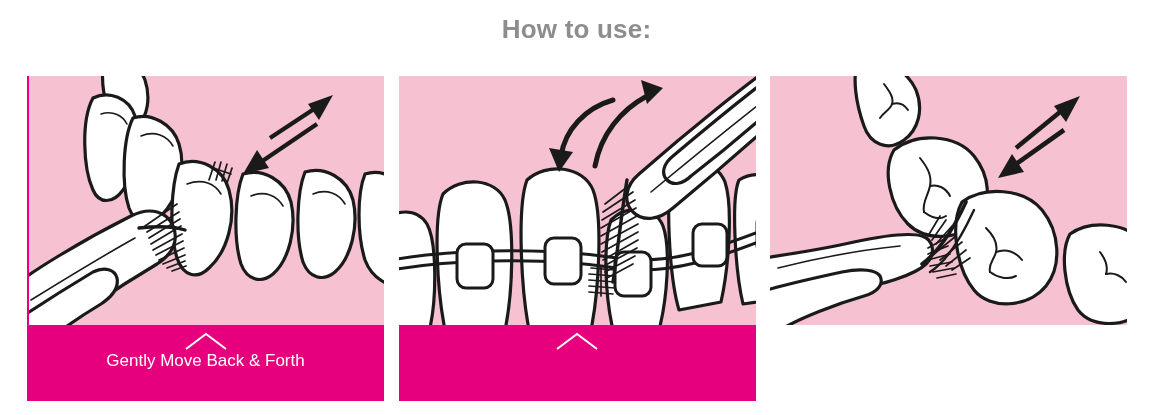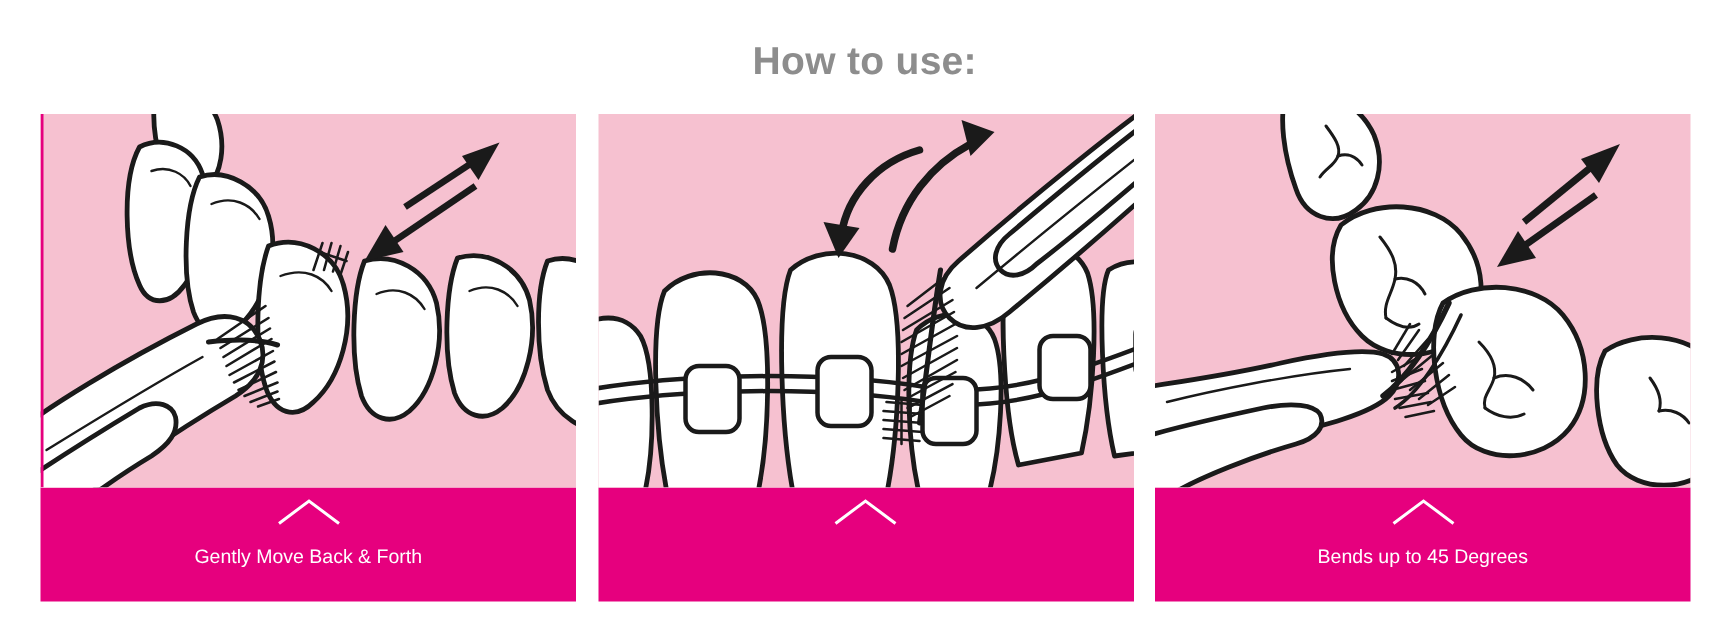--- a/index.html
+++ b/index.html
@@ -24,7 +24,6 @@
     font-weight: bold;
     color: #8d8d8d;
     letter-spacing: 0.2px;
-    margin-top: 11px;
   }
   .panels {
     position: absolute;

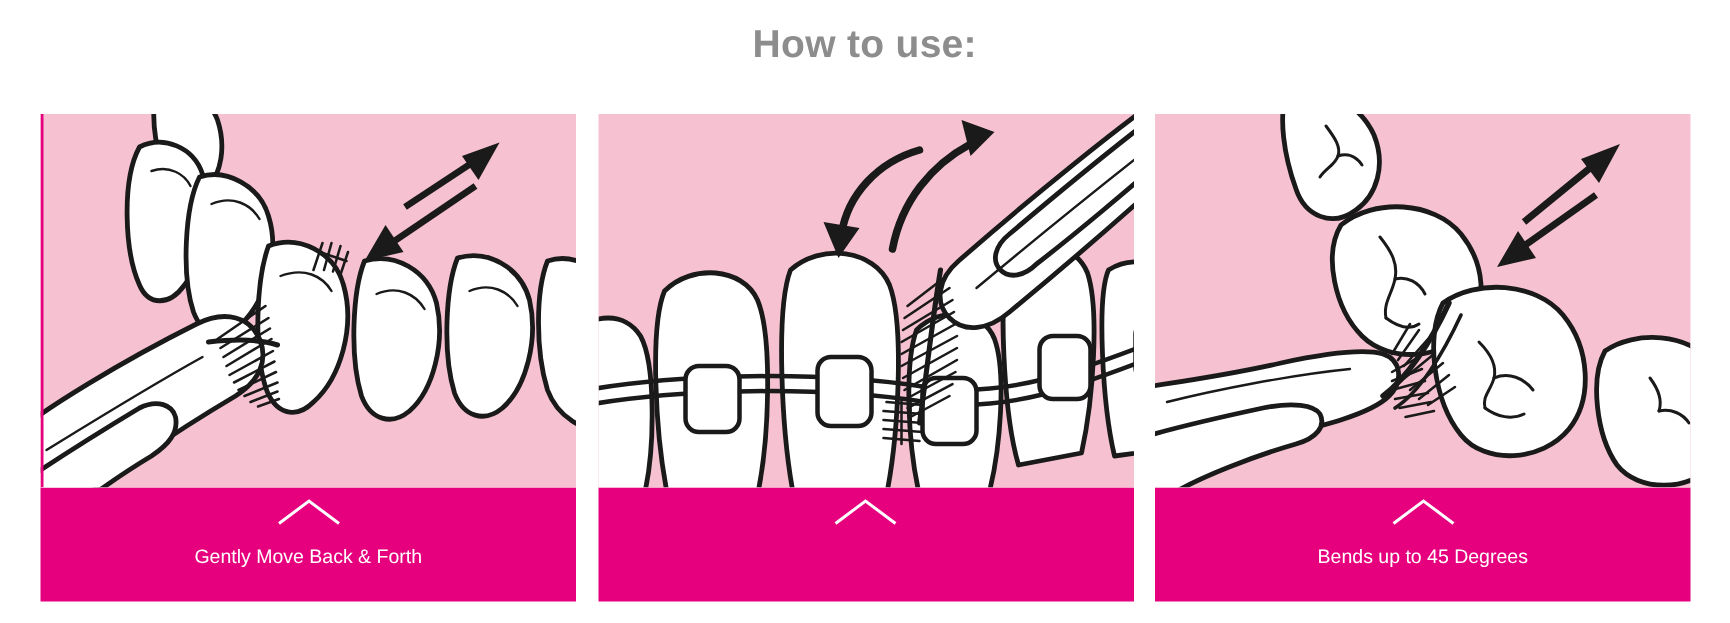--- a/index.html
+++ b/index.html
@@ -79,9 +79,8 @@
   }
   .caption-text {
     color: #ffffff;
-    font-size: 13px;
+    font-size: 17px;
     line-height: 20px;
-    margin-top: 10px;
     white-space: nowrap;
     font-family: "Liberation Sans", sans-serif;
   }

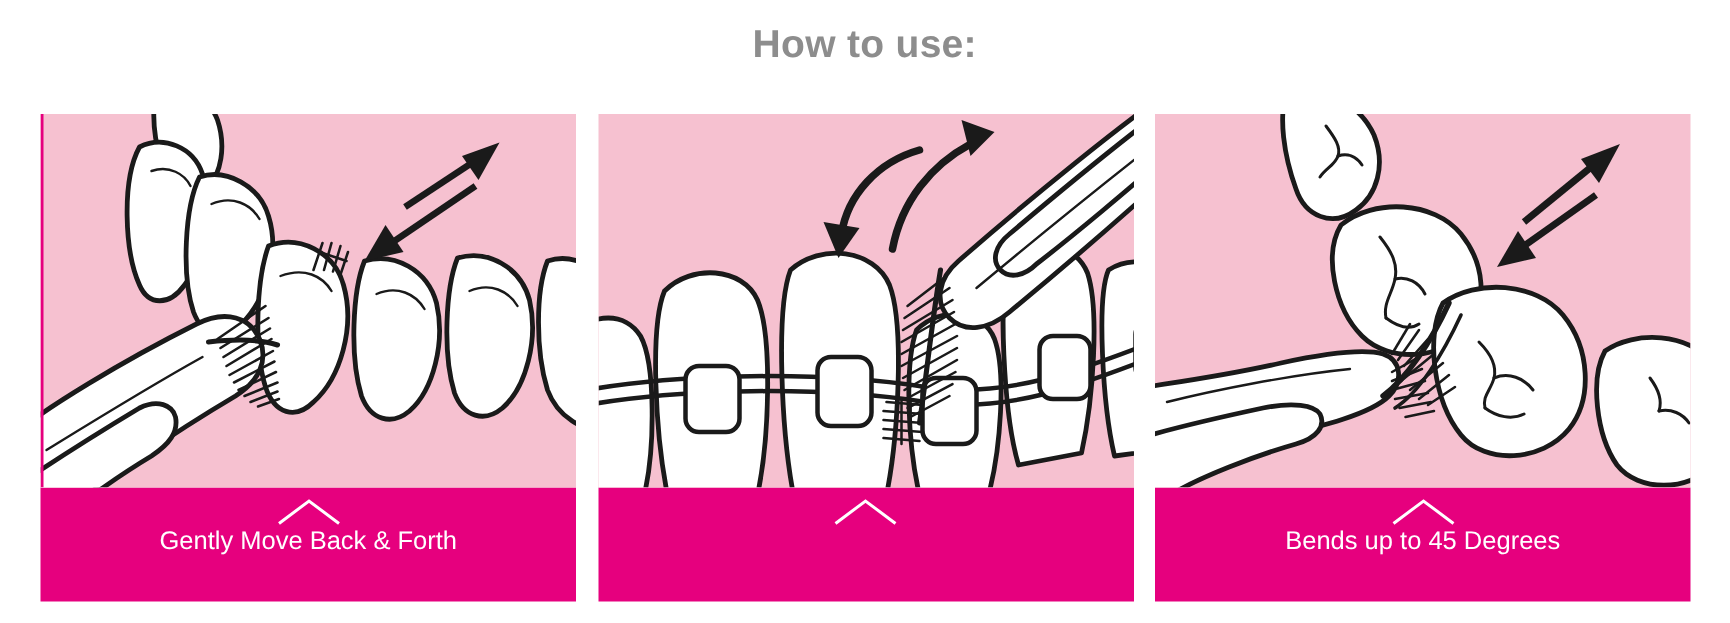--- a/index.html
+++ b/index.html
@@ -319,12 +319,6 @@
         <polygon points="228,102 254,96 242,78" fill="#1a1a1a"></polygon>
       </svg>
     </div>
-    <div class="panel-caption">
-      <svg class="caret" viewBox="0 0 46 20">
-        <path d="M3 18 L 23 3 L 43 18" fill="none" stroke="#ffffff" stroke-width="2"></path>
-      </svg>
-      <div class="caption-text">Bends up to 45 Degrees</div>
-    </div>
   </div>
 
 </div>

